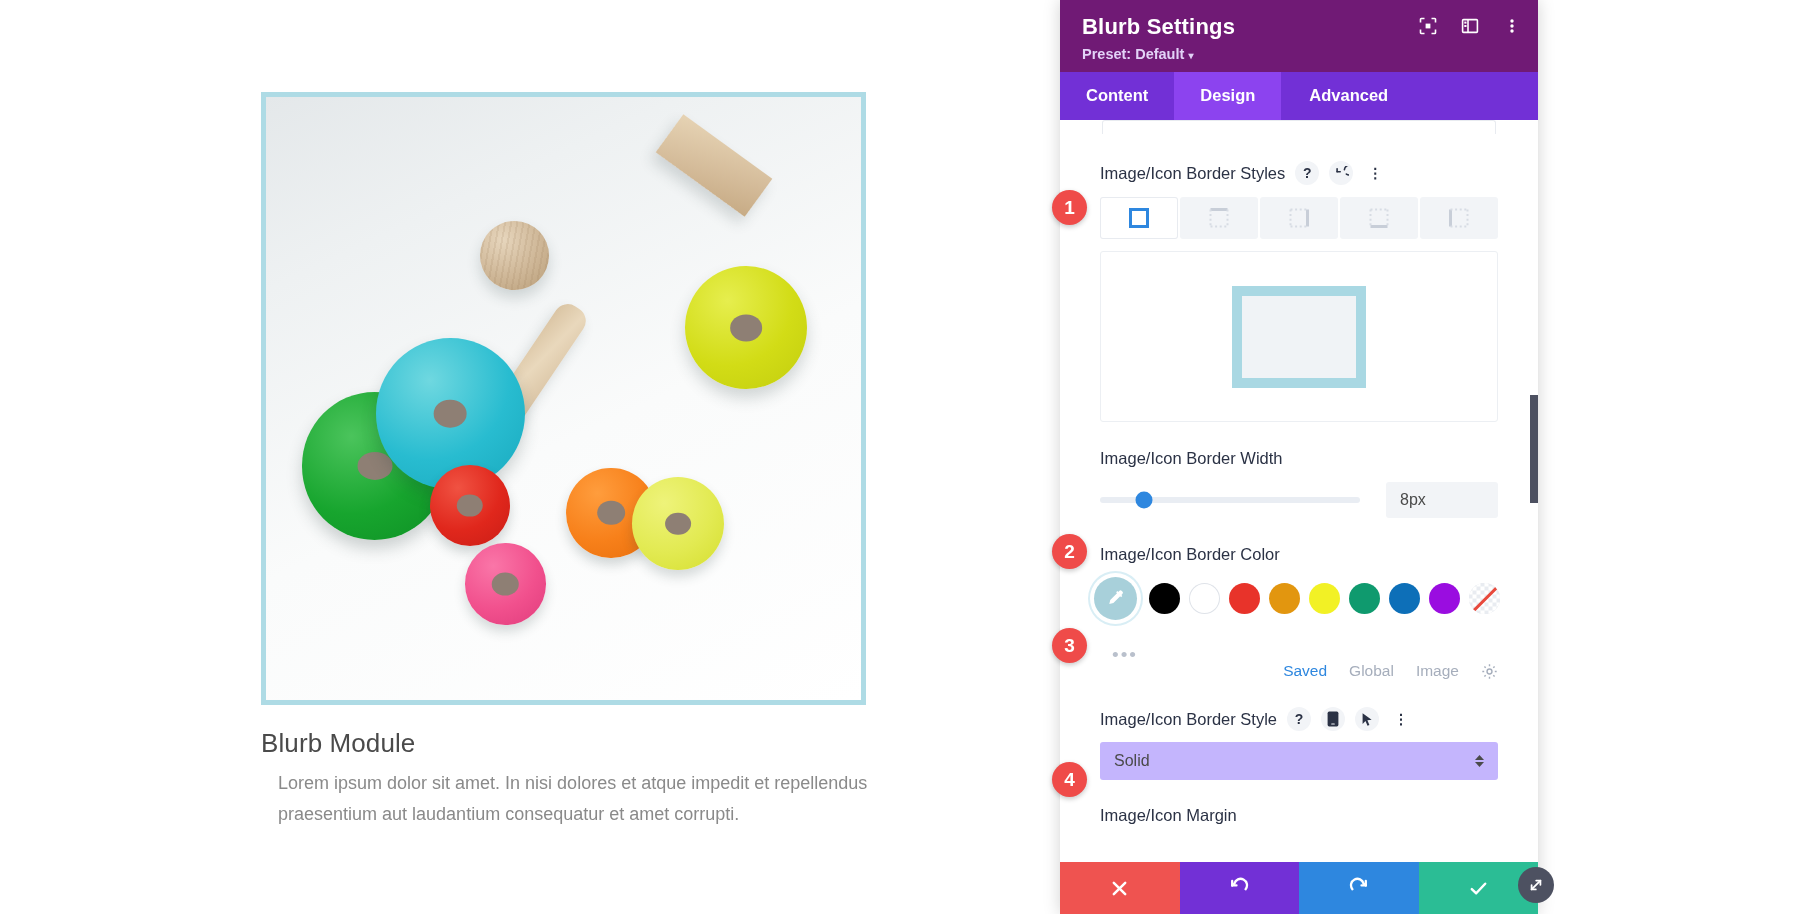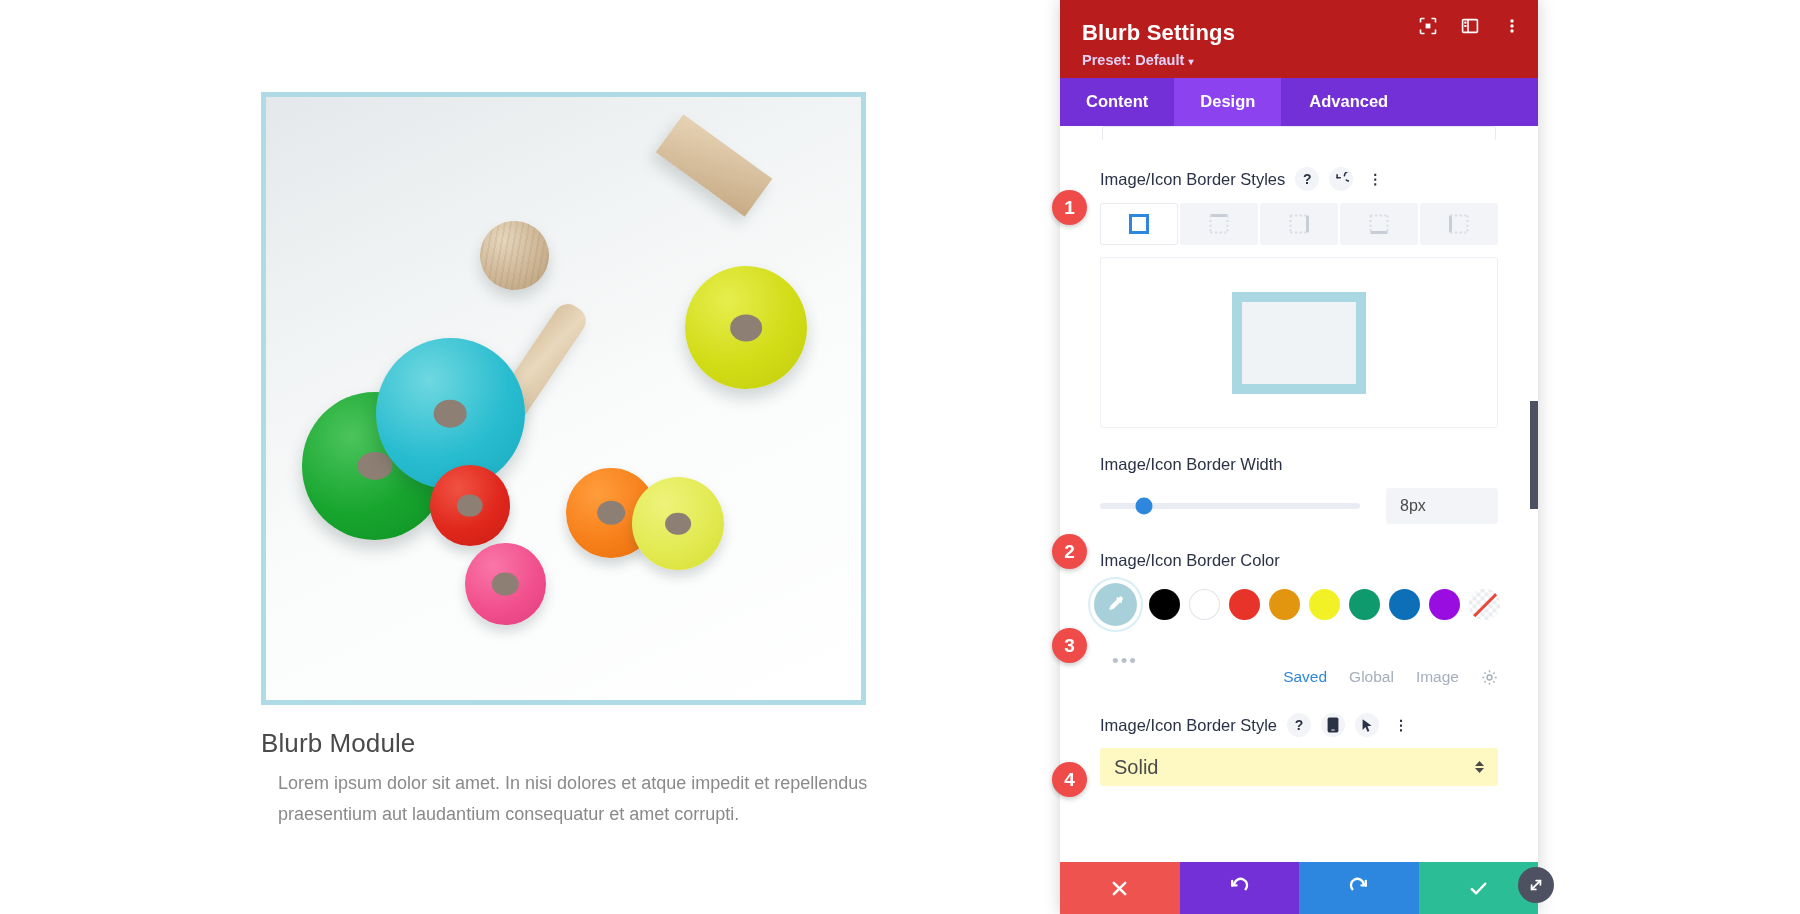--- a/index.html
+++ b/index.html
@@ -101,7 +101,7 @@
     background: #fff; box-shadow: 0 0 16px rgba(0,0,0,.18);
     display: flex; flex-direction: column;
   }
-  .pn-head { background: #b91c1c; padding: 20px 22px 10px 22px; position: relative; }
+  .pn-head { background: #701a75; padding: 14px 22px 10px 22px; position: relative; }
   .pn-title { color:#fff; font-size: 22px; font-weight: 700; letter-spacing:.2px; }
   .pn-preset { color:#e2d2f7; font-size: 14.5px; font-weight: 700; margin-top: 6px; }
   .pn-preset .caret { font-size: 10px; }

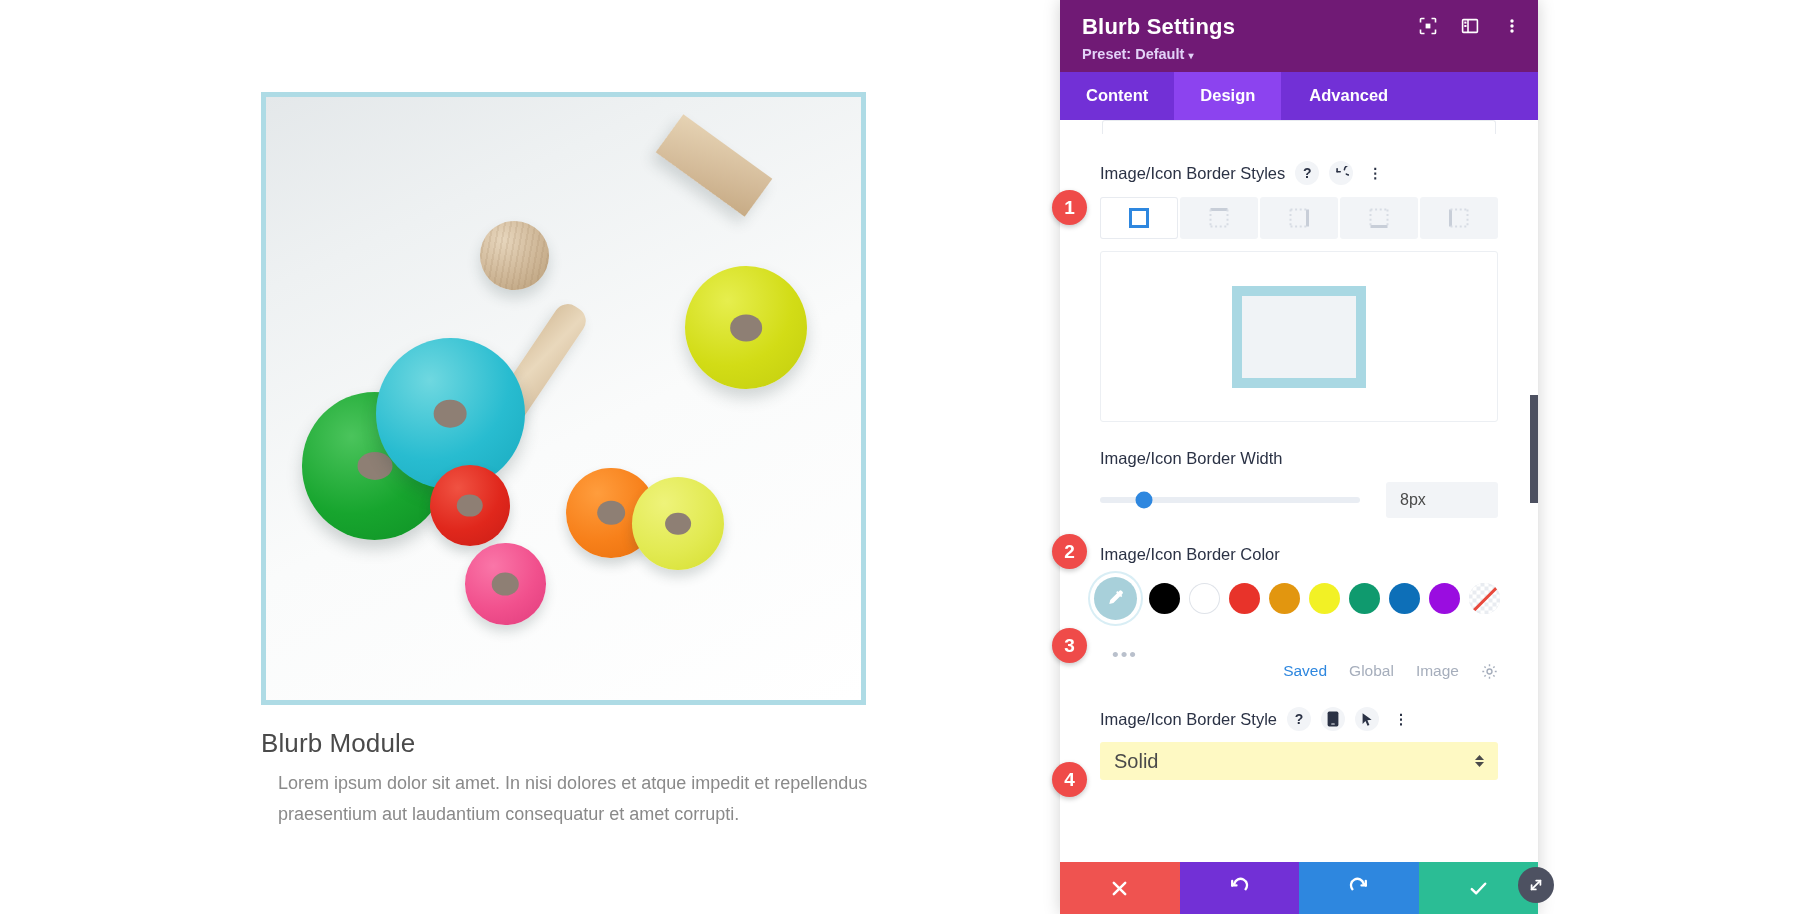--- a/index.html
+++ b/index.html
@@ -199,9 +199,9 @@
 
   
   .select-box {
-    margin-top: 11px; height: 38px; background:#fef9c3; border-radius: 3px;
+    margin-top: 11px; height: 38px; background:#c4b5fd; border-radius: 3px;
     display:flex; align-items:center; padding: 0 14px;
-    font-size: 20px; color:#4a4a4a; cursor:pointer; position:relative;
+    font-size: 16px; color:#4a4a4a; cursor:pointer; position:relative;
   }
   .select-box .spin {
     position:absolute; right: 14px; top: 50%; transform: translateY(-50%);

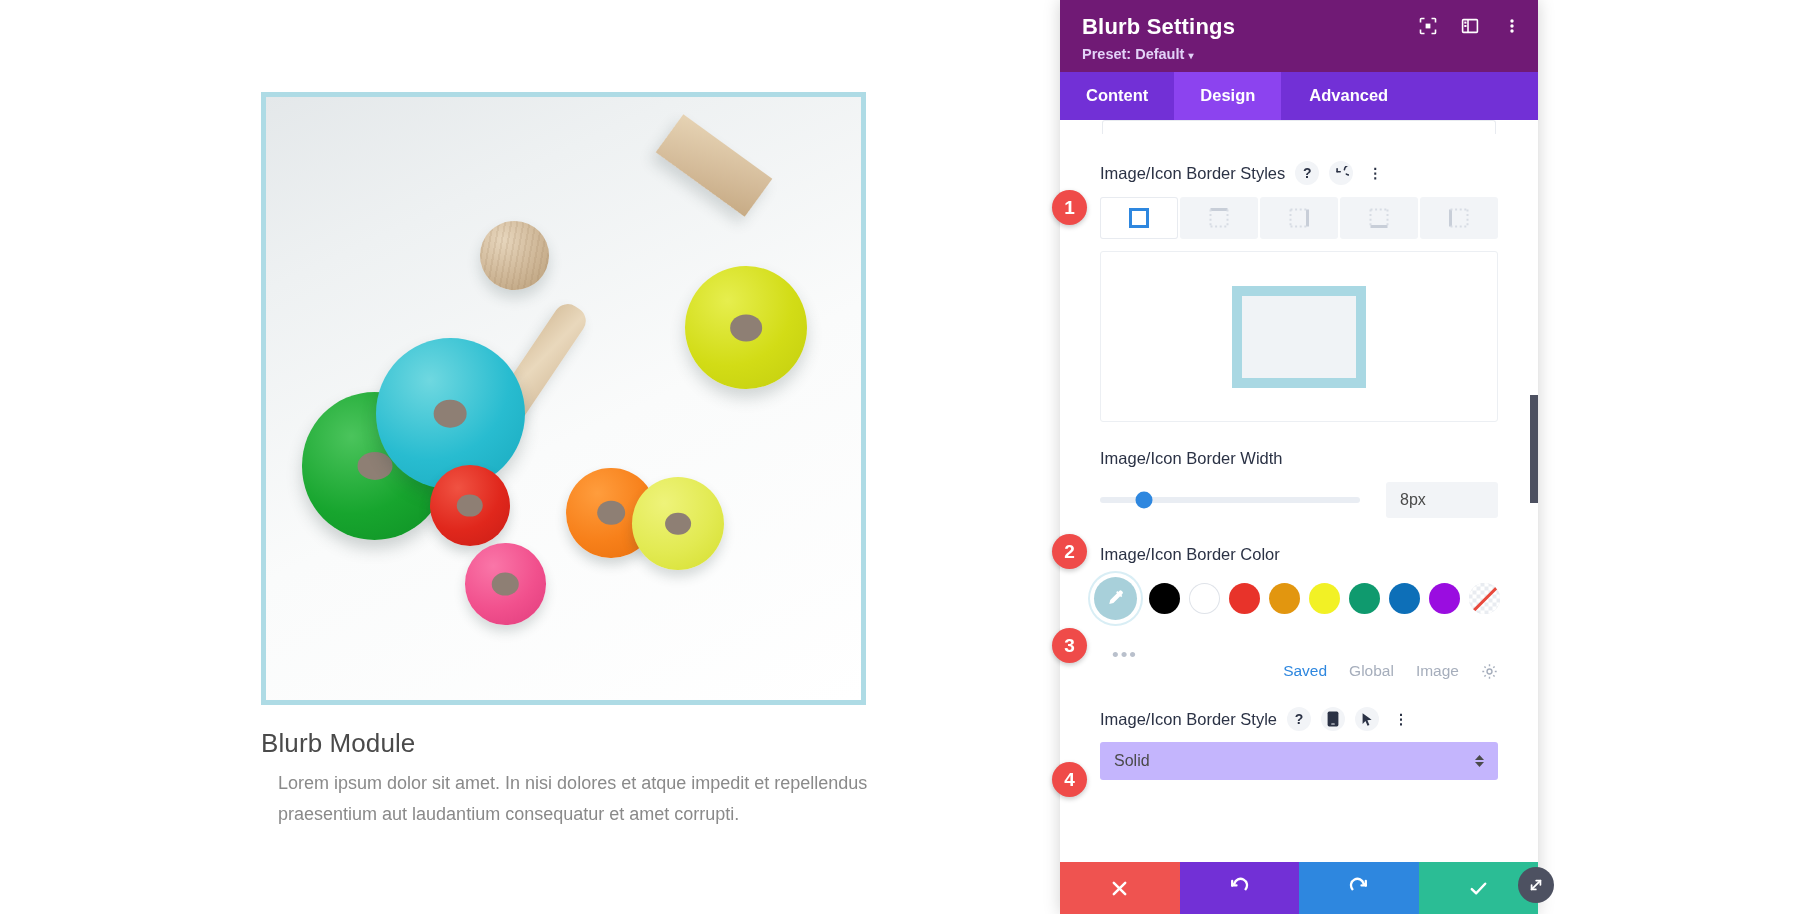--- a/index.html
+++ b/index.html
@@ -439,6 +439,7 @@
           </span>
         </div>
 
+        <div class="cut-label">Image/Icon Margin</div>
       </div>
 
       <div class="pn-track">

